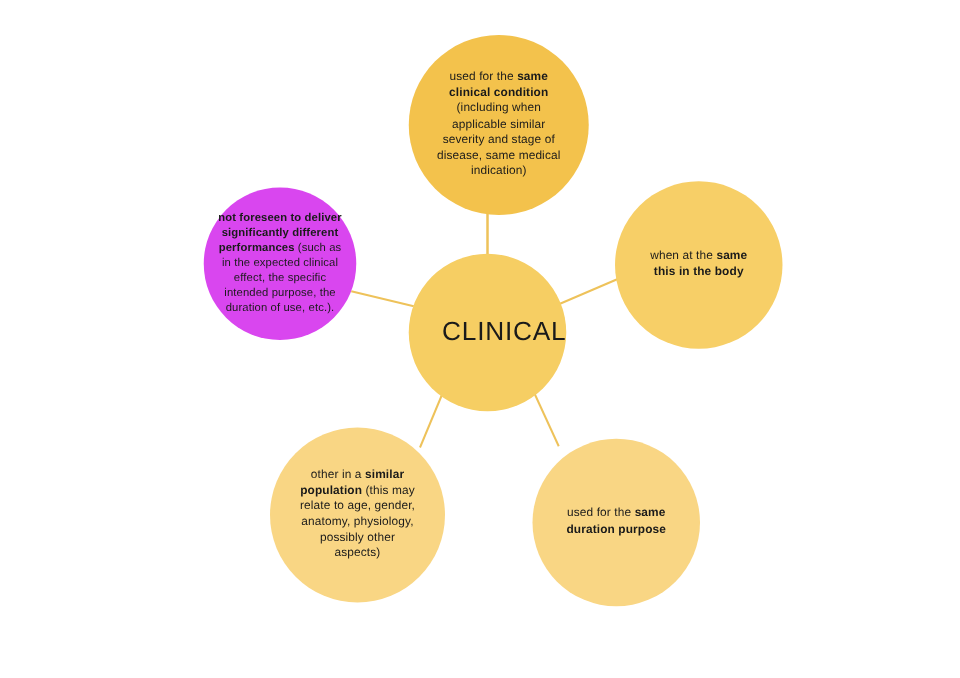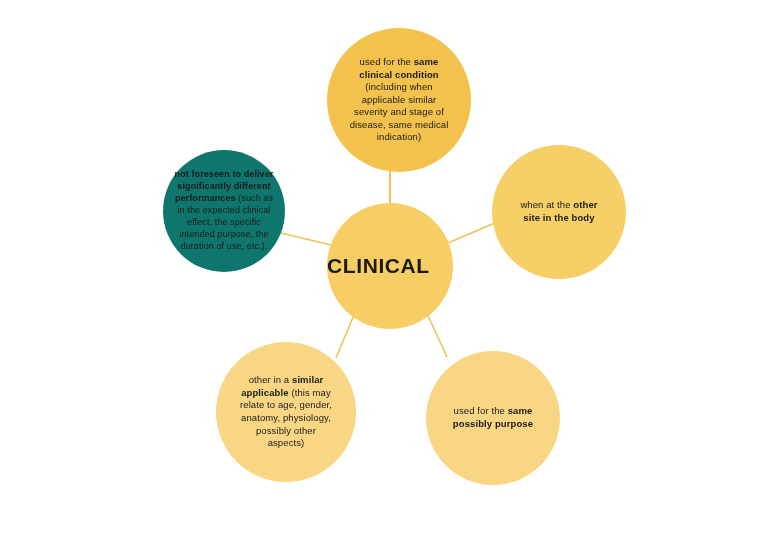--- a/index.html
+++ b/index.html
@@ -30,7 +30,7 @@
     border-radius: 50%;
     display: flex;
     align-items: center;
-    justify-content: flex-start;
+    justify-content: flex-end;
     box-sizing: border-box;
     text-align: center;
     color: #1a1a1a;

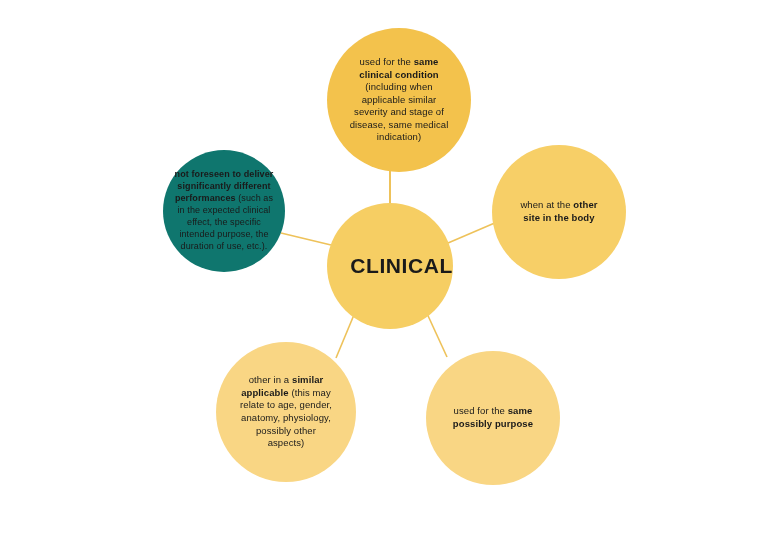--- a/index.html
+++ b/index.html
@@ -110,7 +110,7 @@
     top: 150px;
     width: 122px;
     height: 122px;
-    background: #0f766e;
+    background: #d946ef;
   }
   #node-left .node-text {
     font-size: 9px;

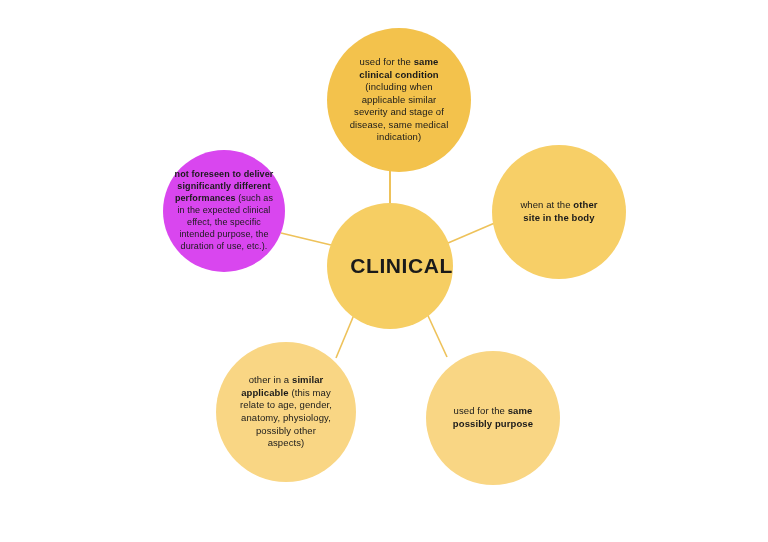--- a/index.html
+++ b/index.html
@@ -138,7 +138,7 @@
 
   <div class="node" id="node-right">
     <span class="node-text">
-      <span>when at the </span><b>other site in the body</b>
+      <span>when at the </span><b>same this in the body</b>
     </span>
   </div>
 

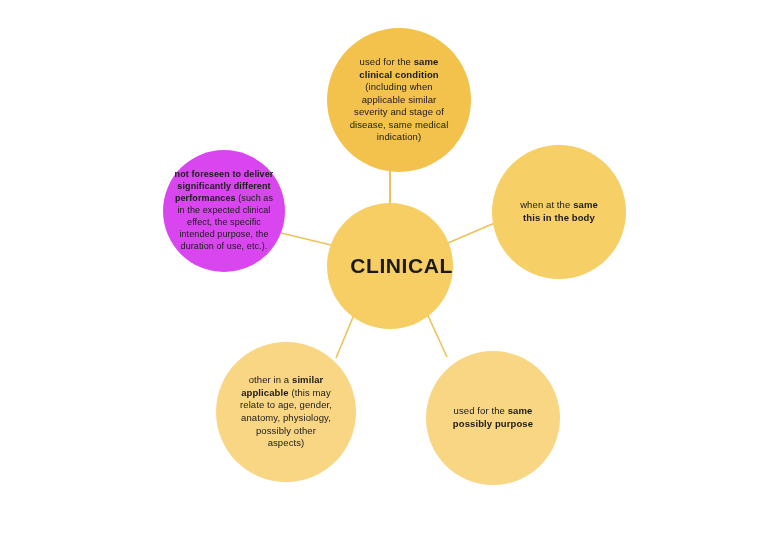--- a/index.html
+++ b/index.html
@@ -54,7 +54,7 @@
   #node-center .node-text {
     font-size: 21px;
     letter-spacing: 0.6px;
-    font-weight: bold;
+    font-weight: normal;
   }
   
   #node-top {

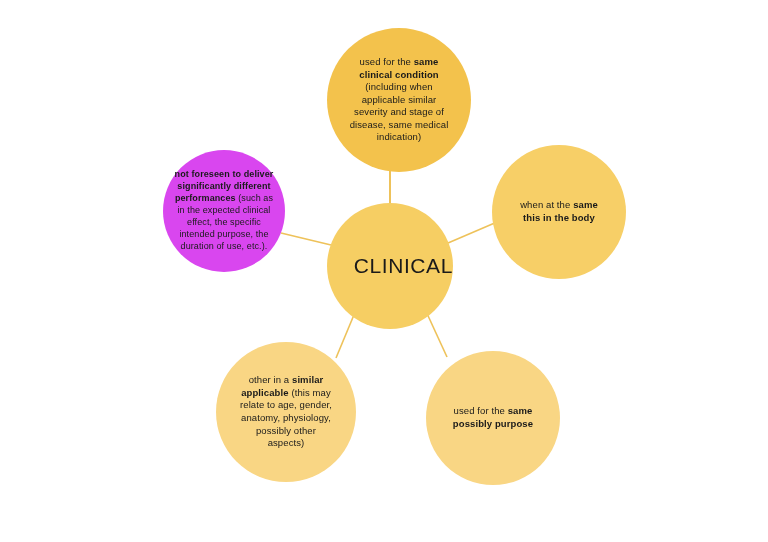--- a/index.html
+++ b/index.html
@@ -150,7 +150,7 @@
 
   <div class="node" id="node-bottom-left">
     <span class="node-text">
-      <span>other in a </span><b>similar applicable</b><span> (this may relate to age, gender, anatomy, physiology, possibly other aspects)</span>
+      <span>other in a </span><b>similar population</b><span> (this may relate to age, gender, anatomy, physiology, possibly other aspects)</span>
     </span>
   </div>
 

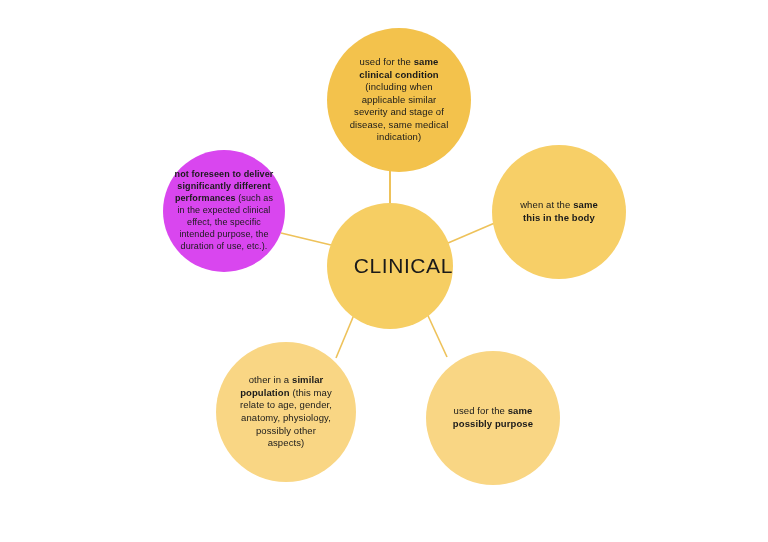--- a/index.html
+++ b/index.html
@@ -144,7 +144,7 @@
 
   <div class="node" id="node-bottom-right">
     <span class="node-text">
-      <span>used for the </span><b>same possibly purpose</b>
+      <span>used for the </span><b>same duration purpose</b>
     </span>
   </div>
 

